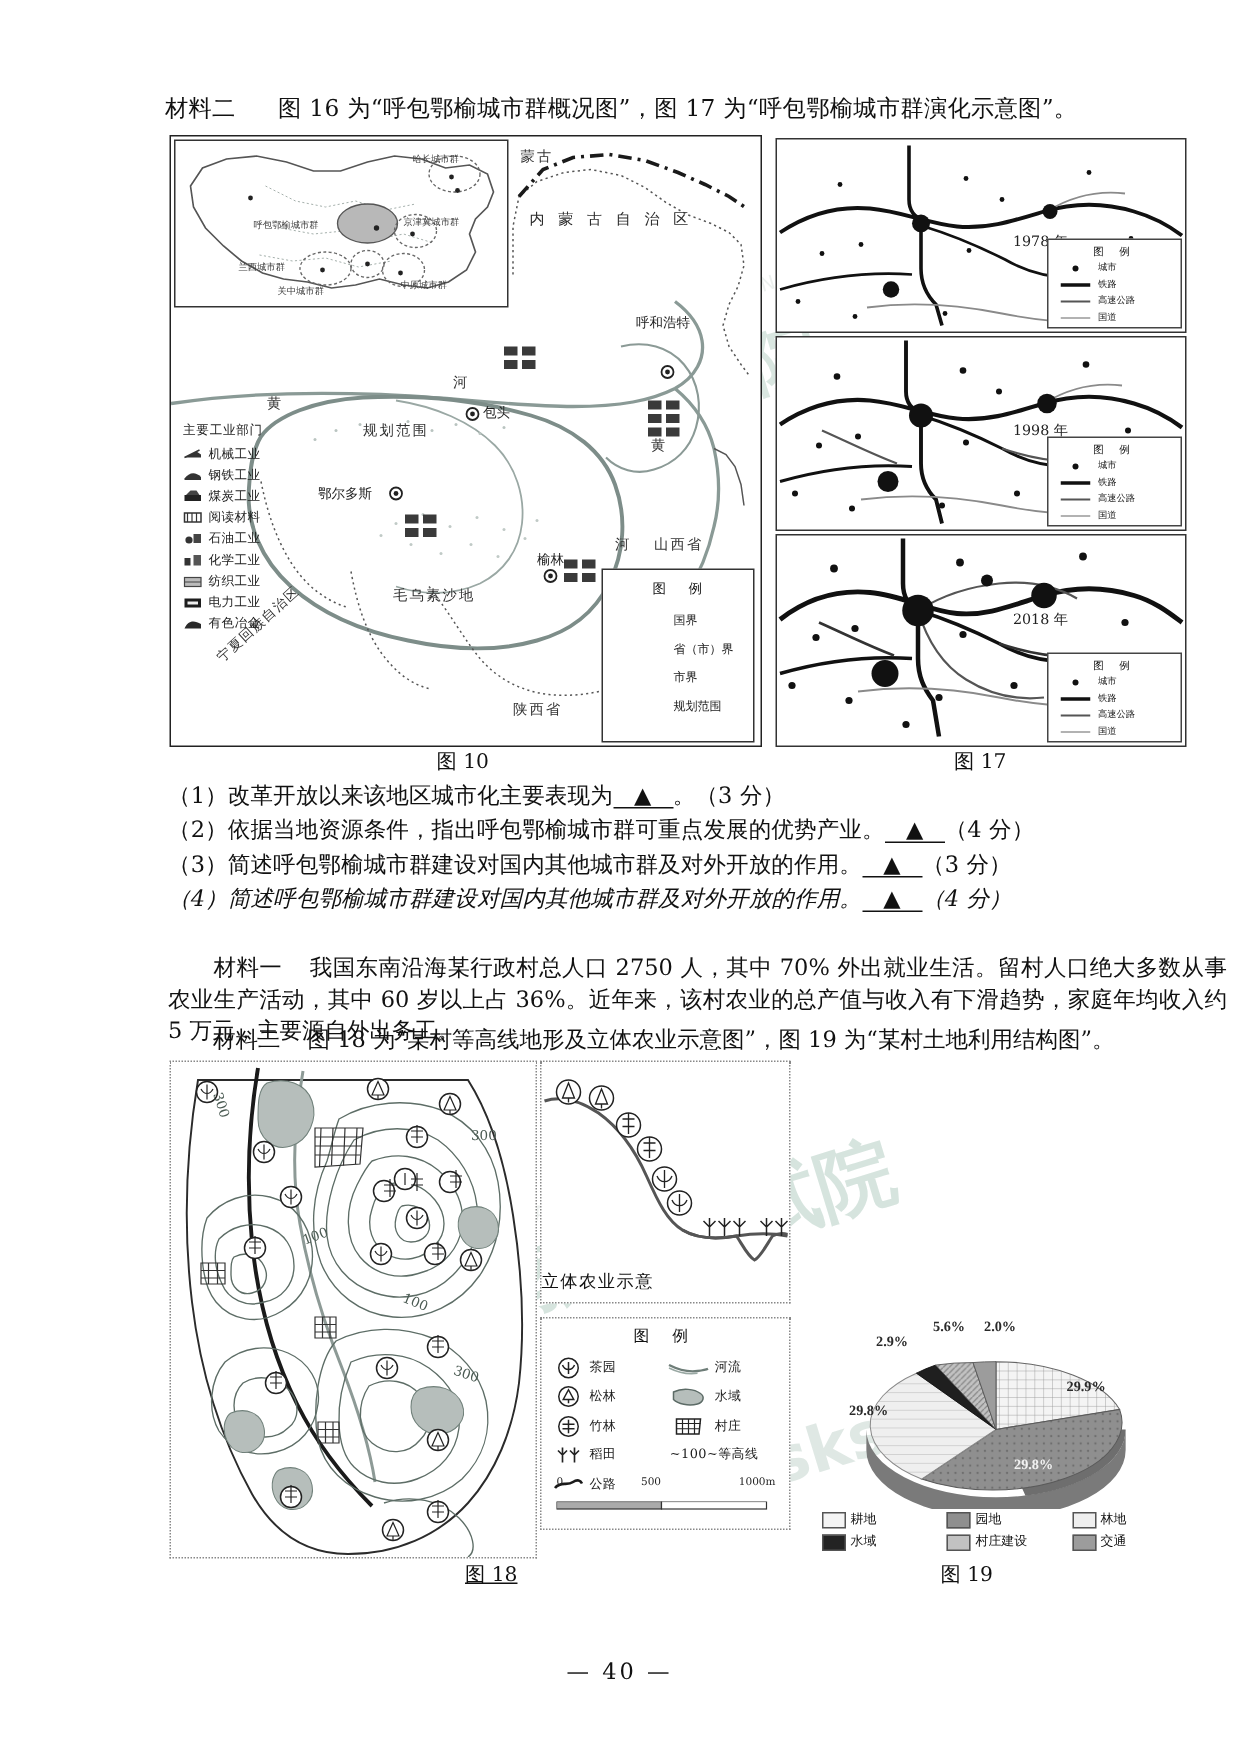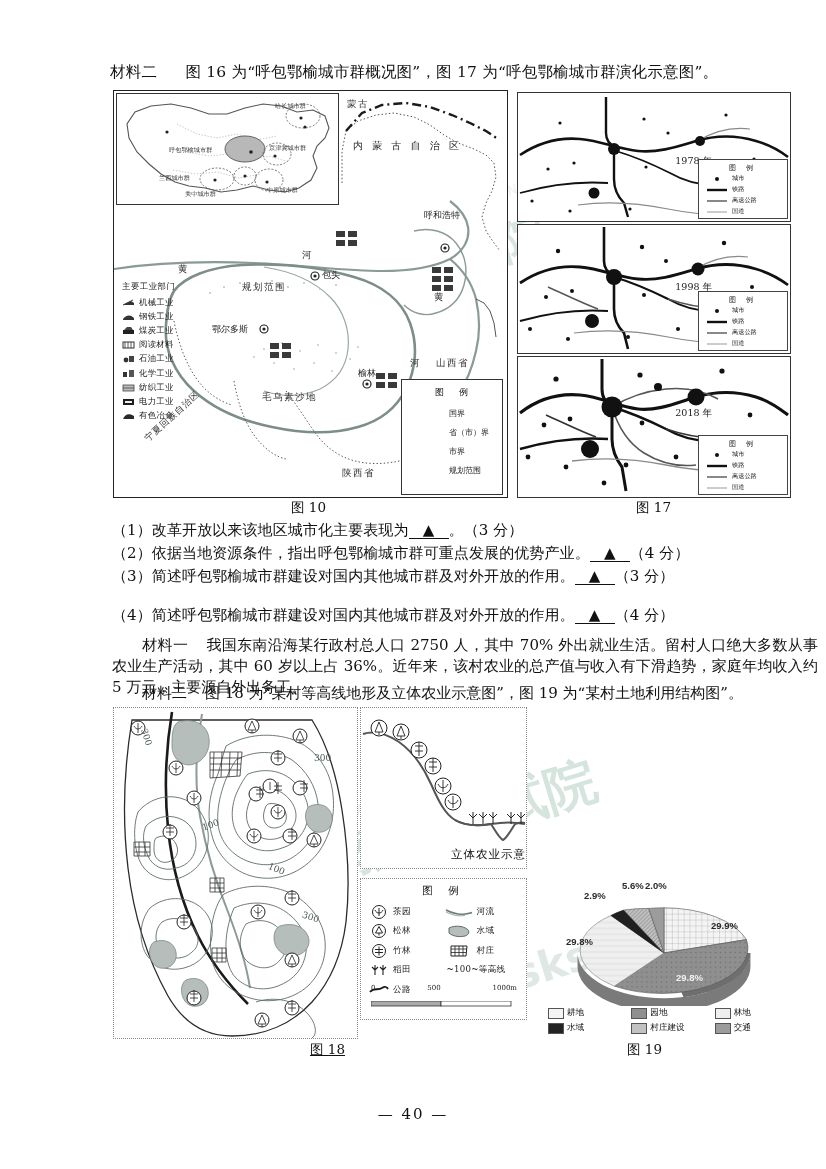--- a/index.html
+++ b/index.html
@@ -770,7 +770,7 @@
   <div class="qline" style="top:567px;">
     <span>（3）</span><span>简述呼包鄂榆城市群建设对国内其他城市群及对外开放的作用。</span><span class="blank">▲</span><span>（3 分）</span>
   </div>
-  <div class="qline" style="top:606px;">
+  <div class="qline" style="top:590px;font-style:italic;">
     <span>（4）</span><span>简述呼包鄂榆城市群建设对国内其他城市群及对外开放的作用。</span><span class="blank">▲</span><span>（4 分）</span>
   </div>
 

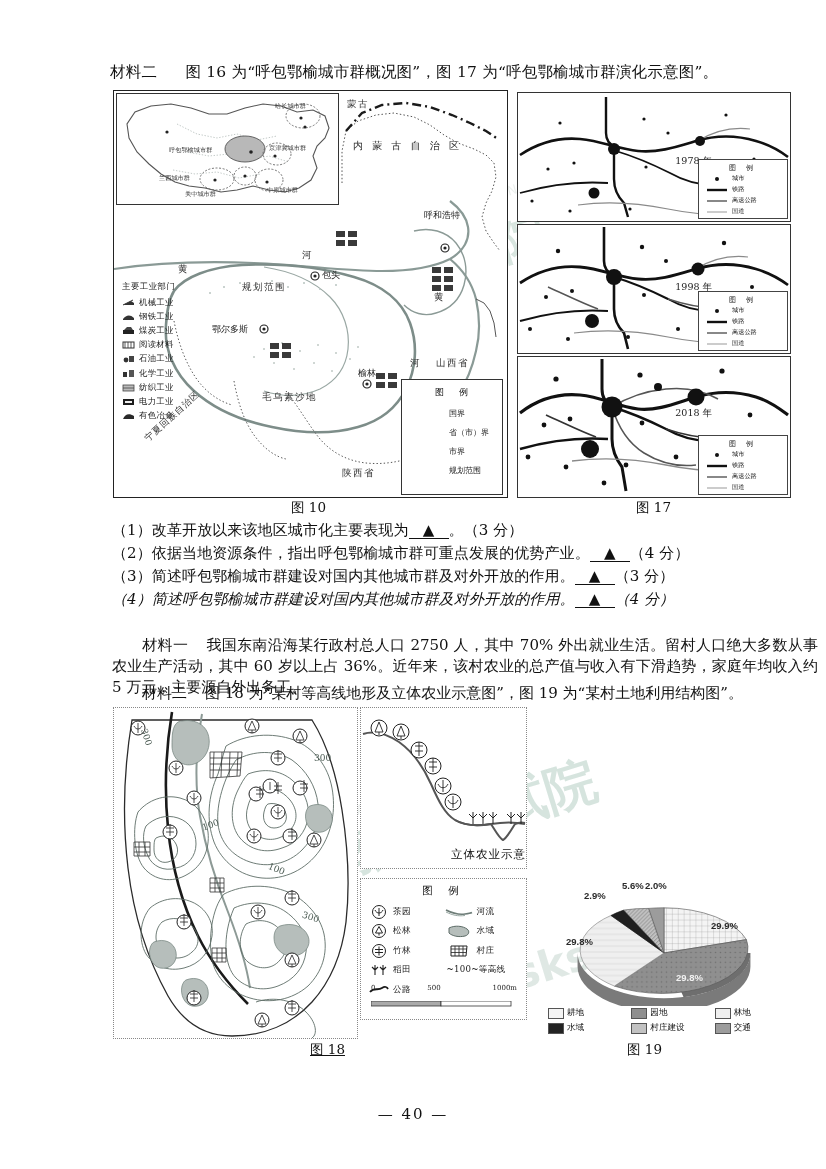--- a/index.html
+++ b/index.html
@@ -212,7 +212,7 @@
   .stereo-cap {
     position: absolute;
     bottom: 6px; left: 0; right: 0;
-    text-align: right;
+    text-align: left;
     font-size: 11.5px;
     color: #111;
     letter-spacing: 1px;

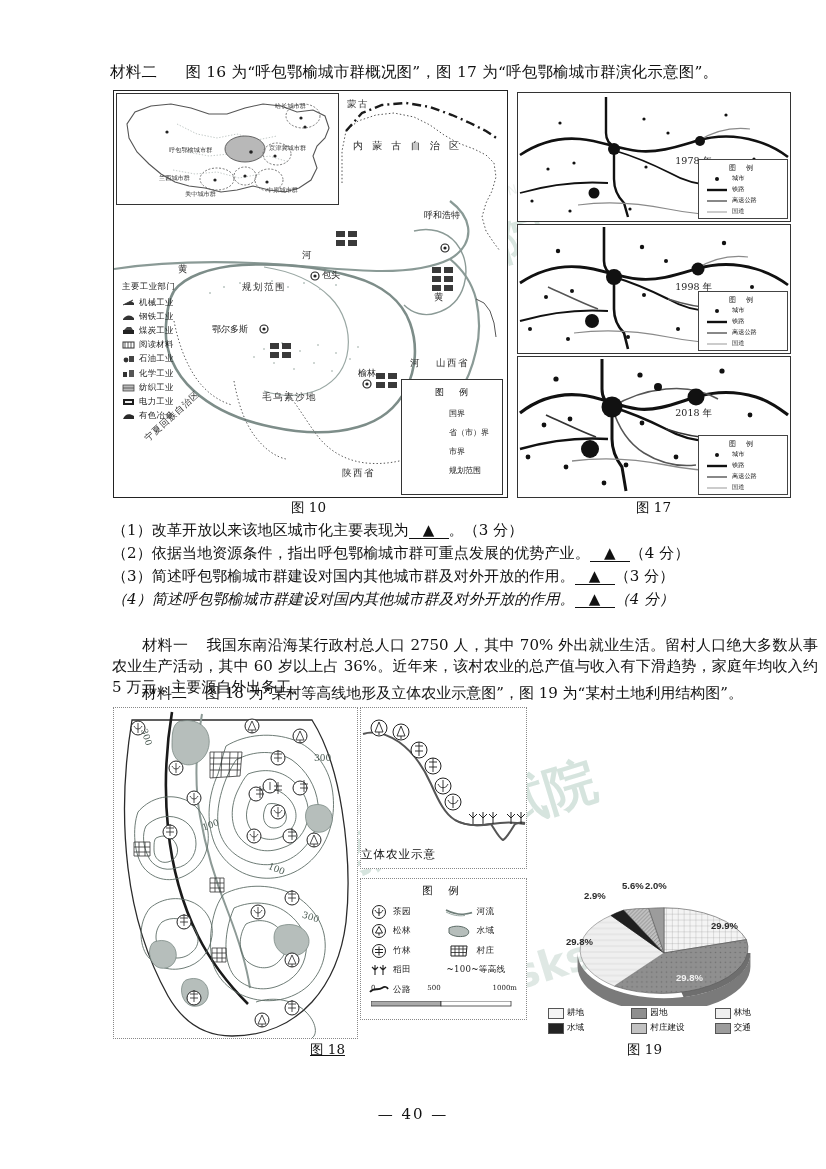--- a/index.html
+++ b/index.html
@@ -248,7 +248,7 @@
     font-weight: bold;
     color: #2a2a2a;
     white-space: nowrap;
-    font-family: Liberation Sans, sans-serif;
+    font-family: Liberation Serif, serif;
   }
   .pct.light { color:#f2f2f2; }
   .pie-legend {

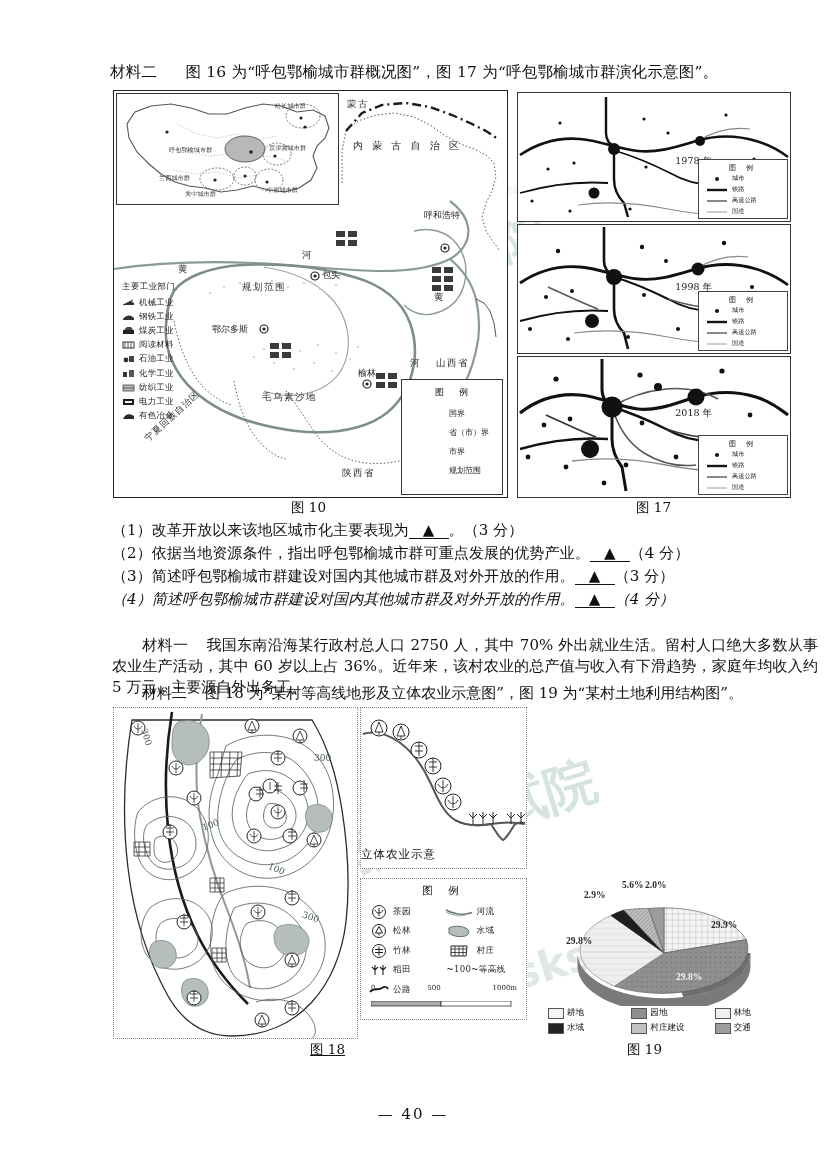--- a/index.html
+++ b/index.html
@@ -1071,7 +1071,7 @@
     <span class="pct" style="left:30px; top:60px;">29.8%</span>
     <span class="pct" style="left:48px; top:14px;">2.9%</span>
     <span class="pct" style="left:86px; top:4px;">5.6%</span>
-    <span class="pct" style="left:109px; top:4px;">2.0%</span>
+    <span class="pct" style="left:120px; top:4px;">2.0%</span>
 
     <div class="pie-legend">
       <div class="pl-row">

